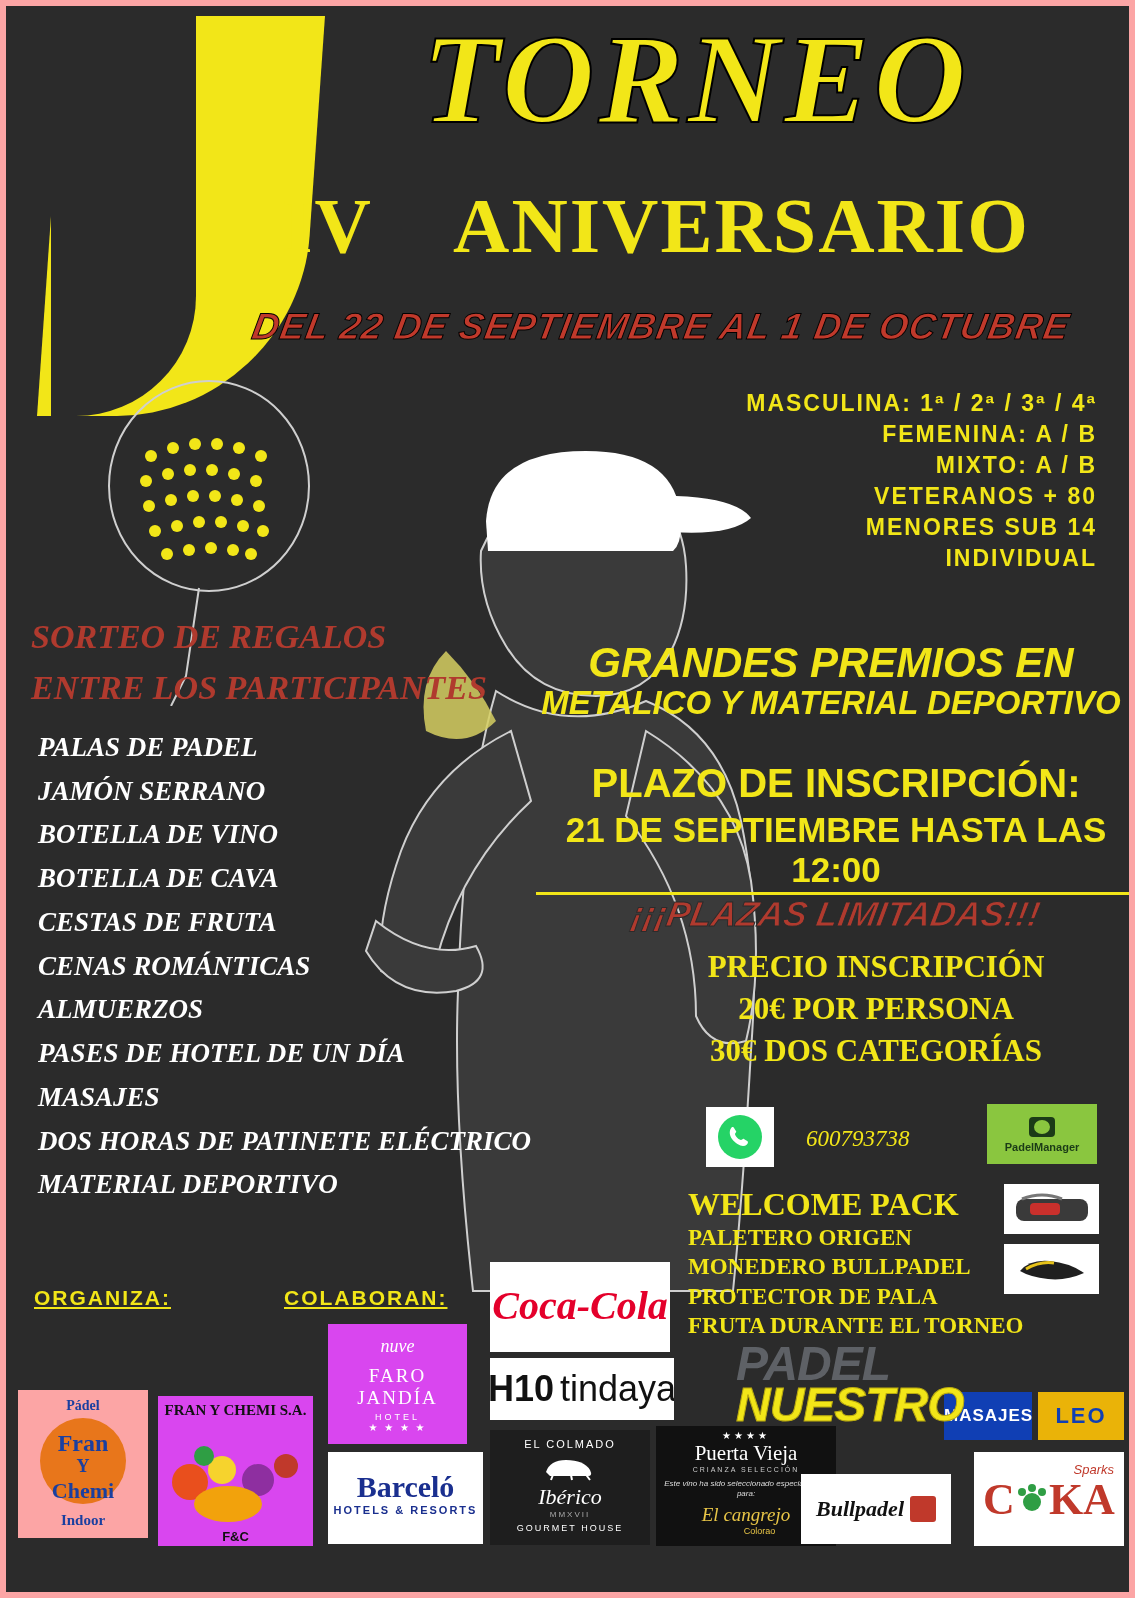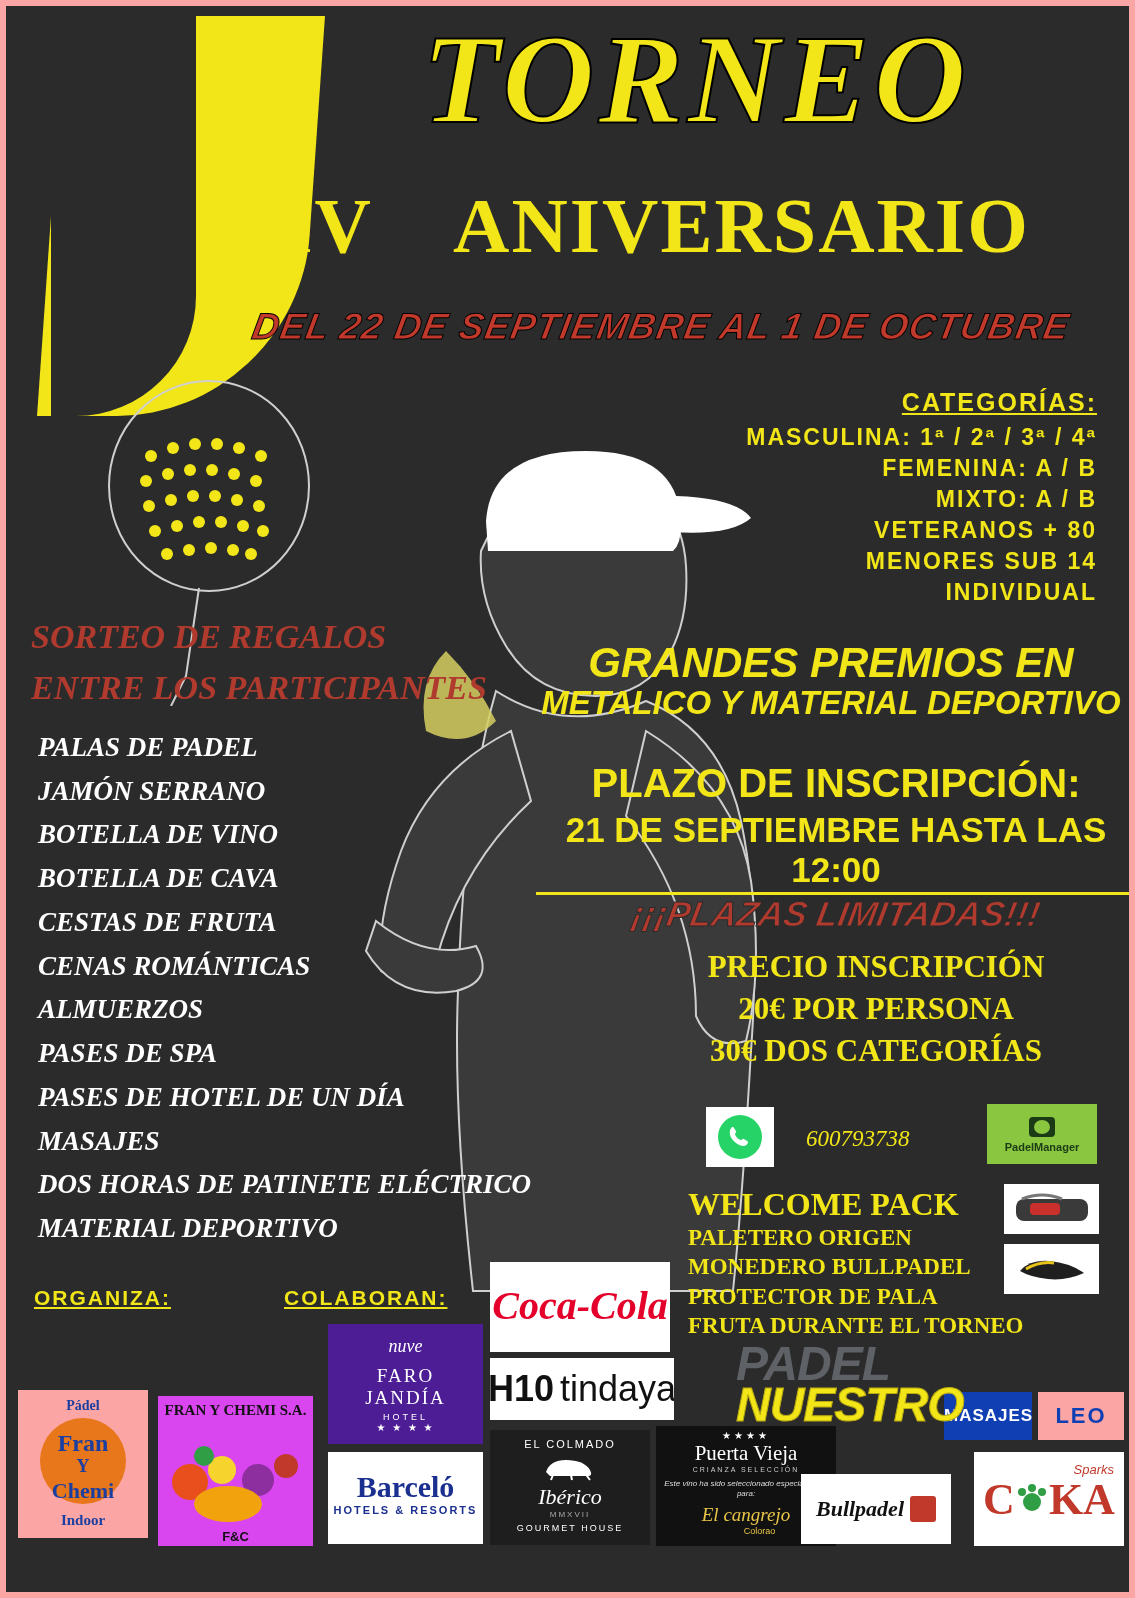--- a/index.html
+++ b/index.html
@@ -227,7 +227,6 @@
   <div class="layer fechas">DEL 22 DE SEPTIEMBRE AL 1 DE OCTUBRE</div>
 
   <div class="layer cats">
-    <div class="head">CATEGORÍAS:</div>
     <div class="line">MASCULINA: 1ª / 2ª / 3ª / 4ª</div>
     <div class="line">FEMENINA: A / B</div>
     <div class="line">MIXTO: A / B</div>

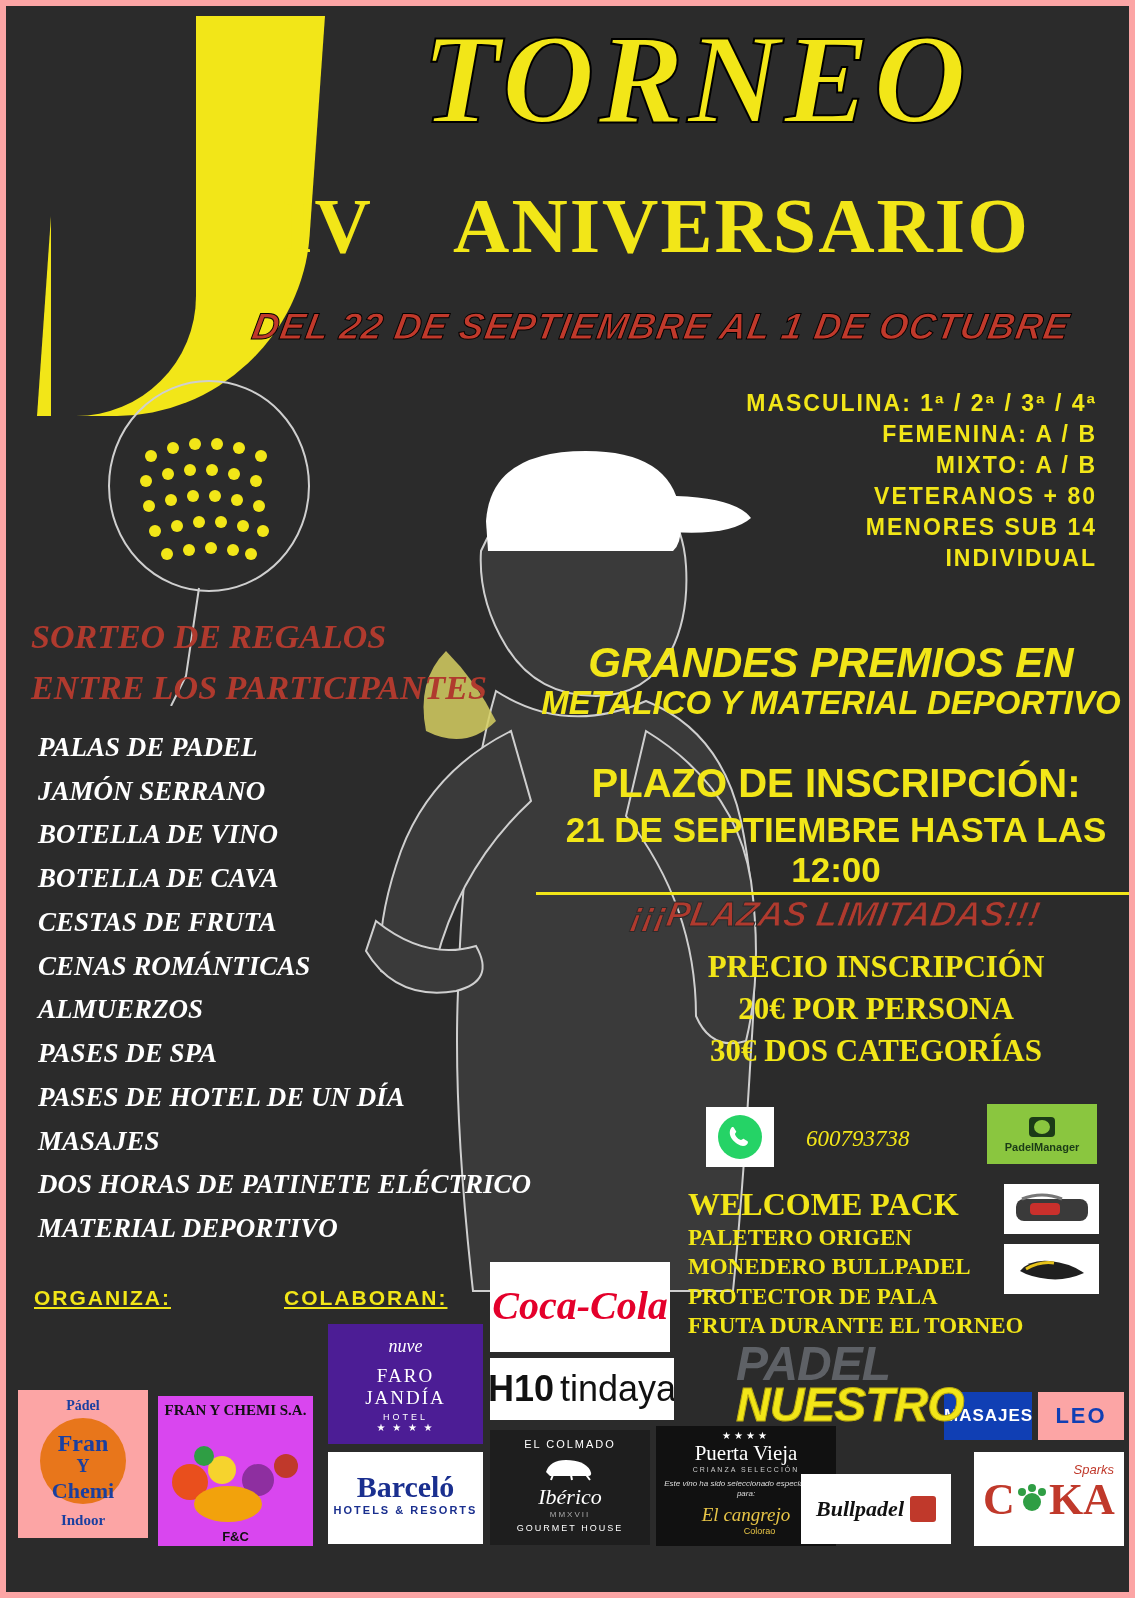--- a/index.html
+++ b/index.html
@@ -247,7 +247,6 @@
     <div>CESTAS DE FRUTA</div>
     <div>CENAS ROMÁNTICAS</div>
     <div>ALMUERZOS</div>
-    <div>PASES DE SPA</div>
     <div>PASES DE HOTEL DE UN DÍA</div>
     <div>MASAJES</div>
     <div>DOS HORAS DE PATINETE ELÉCTRICO</div>

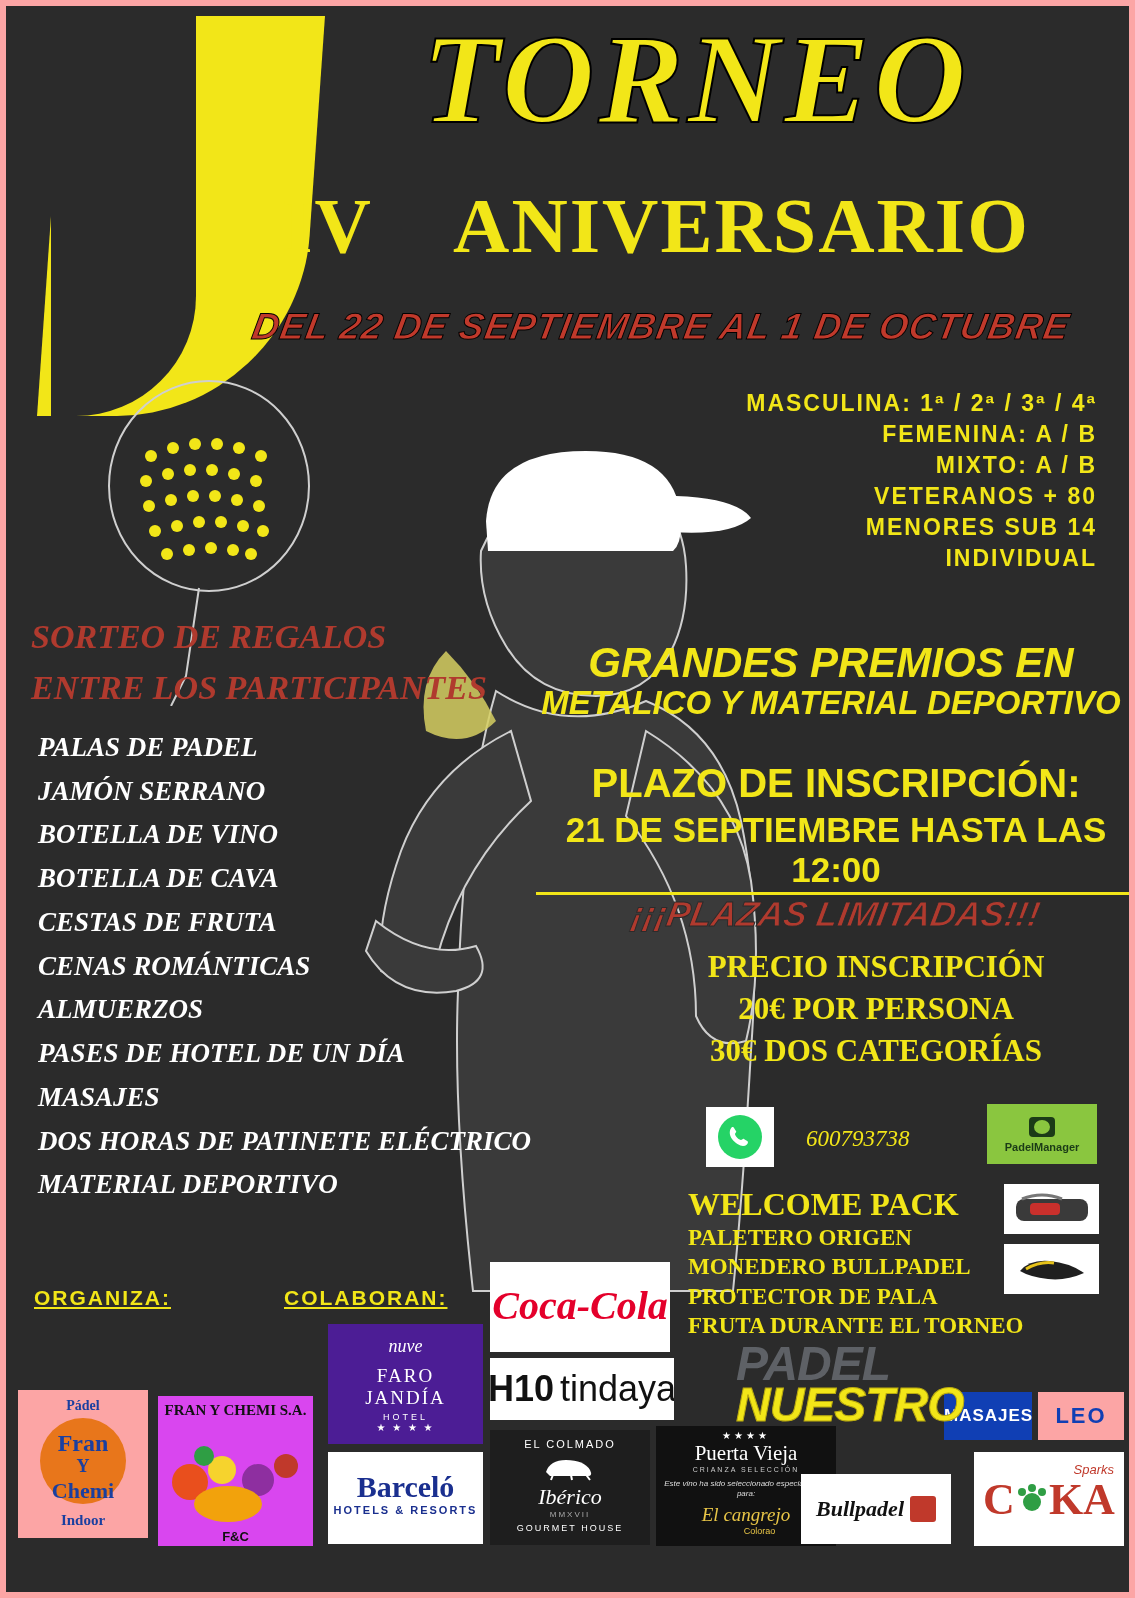--- a/index.html
+++ b/index.html
@@ -141,7 +141,7 @@
   .l-fran .fr-circle{position:absolute;left:22px;top:28px;width:86px;height:86px;border-radius:50%;background:#e8761b;}
   .l-fran .fr-t{position:absolute;width:100%;text-align:center;font-family:"Liberation Serif",serif;color:#1a3fa0;font-weight:bold;}
   .l-franychemi{left:152px;top:1390px;width:155px;height:150px;background:#d946ef;}
-  .l-faro{left:322px;top:1318px;width:155px;height:120px;background:#4c1d95;}
+  .l-faro{left:322px;top:1318px;width:139px;height:120px;background:#d946ef;}
   .l-barcelo{left:322px;top:1446px;width:155px;height:92px;background:#fff;}
   .l-coca{left:484px;top:1256px;width:180px;height:90px;background:#fff;}
   .l-h10{left:484px;top:1352px;width:184px;height:62px;background:#fff;}

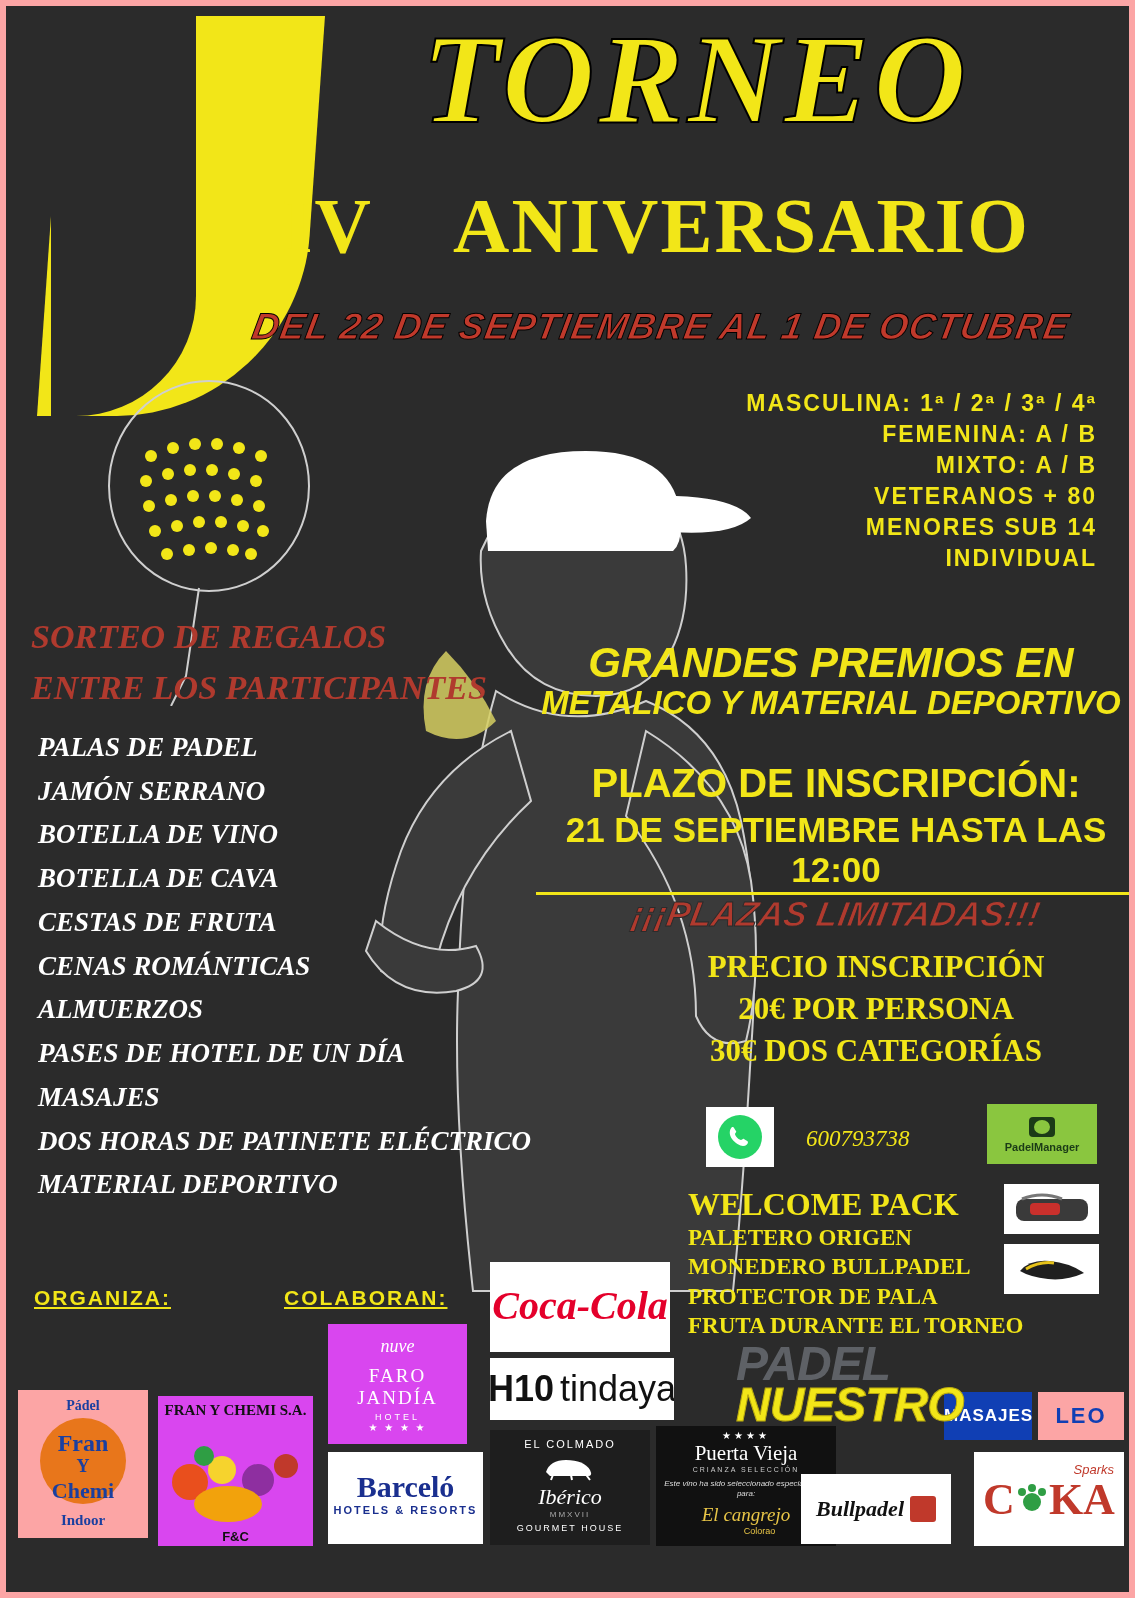--- a/index.html
+++ b/index.html
@@ -149,7 +149,7 @@
   .l-puerta{left:650px;top:1420px;width:180px;height:120px;background:#111;}
   .l-bullpadel{left:795px;top:1468px;width:150px;height:70px;background:#fff;}
   .l-masajes{left:938px;top:1386px;width:88px;height:48px;background:#103fb4;}
-  .l-leo{left:1032px;top:1386px;width:86px;height:48px;background:#fca5a5;}
+  .l-leo{left:1032px;top:1386px;width:86px;height:48px;background:#eab308;}
   .l-coka{left:968px;top:1446px;width:150px;height:94px;background:#fff;}
 
   .pn-wrap{position:absolute;left:730px;top:1330px;width:370px;height:110px;z-index:7;

